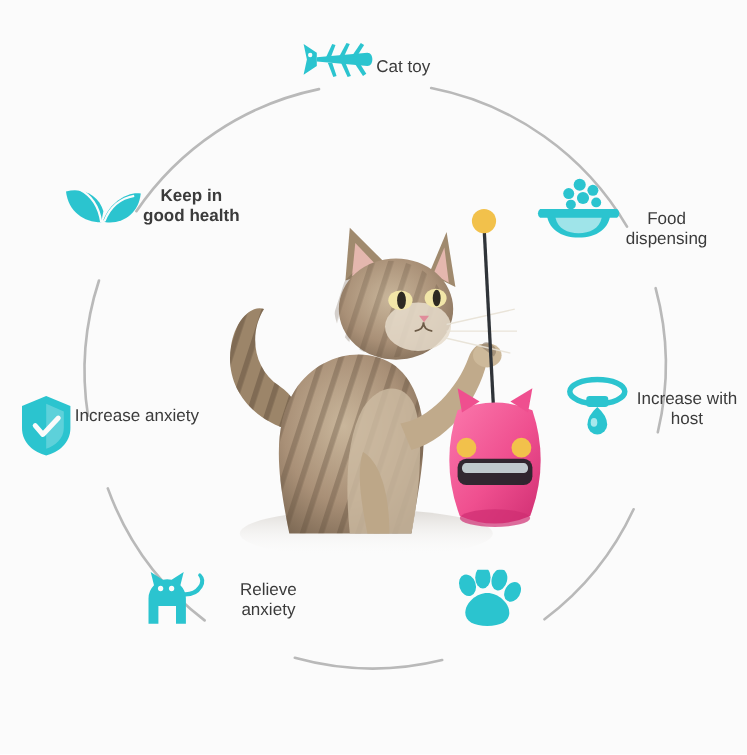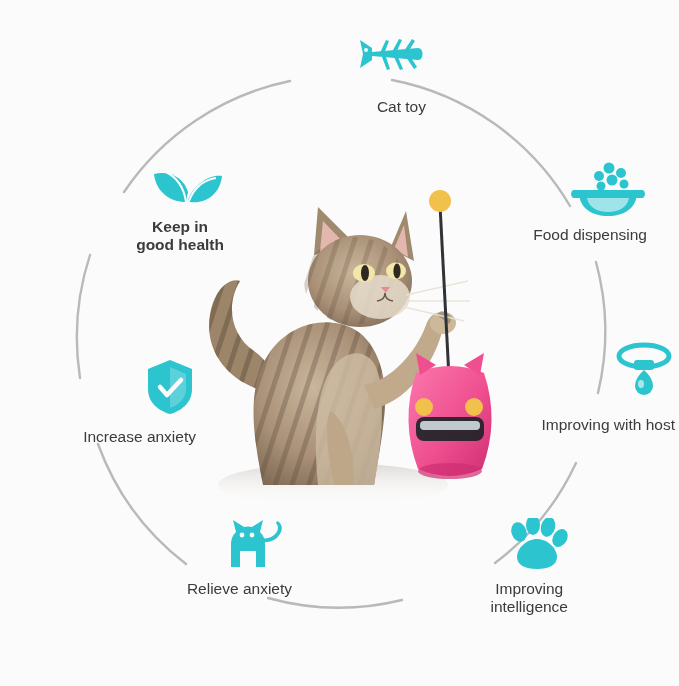--- a/index.html
+++ b/index.html
@@ -31,8 +31,8 @@
   .node {
     position: absolute;
     display: flex;
-    flex-direction: column;
-    align-items: flex-end;
+    flex-direction: row;
+    align-items: flex-start;
   }
   .node .label {
     color: #3b3b3b;

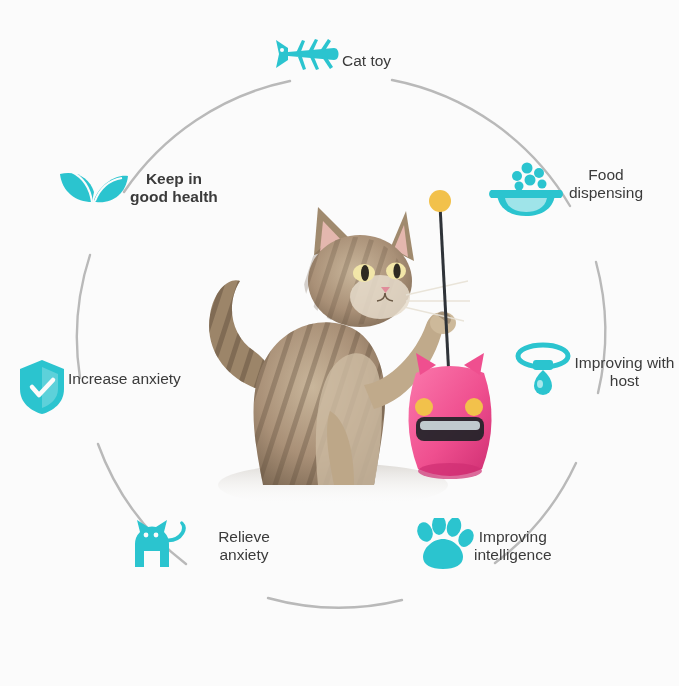--- a/index.html
+++ b/index.html
@@ -56,7 +56,7 @@
   #node-health         { left: 56px;  top: 158px; width: 168px; }
 
   #node-cat-toy .label      { margin-top: 14px; }
-  #node-food .label         { margin-top: 6px; }
+  #node-food .label         { margin-top: 31px; }
   #node-interact .label     { margin-top: 12px; }
   #node-intelligence .label { margin-top: 10px; }
   #node-anxiety .label      { margin-top: 10px; }

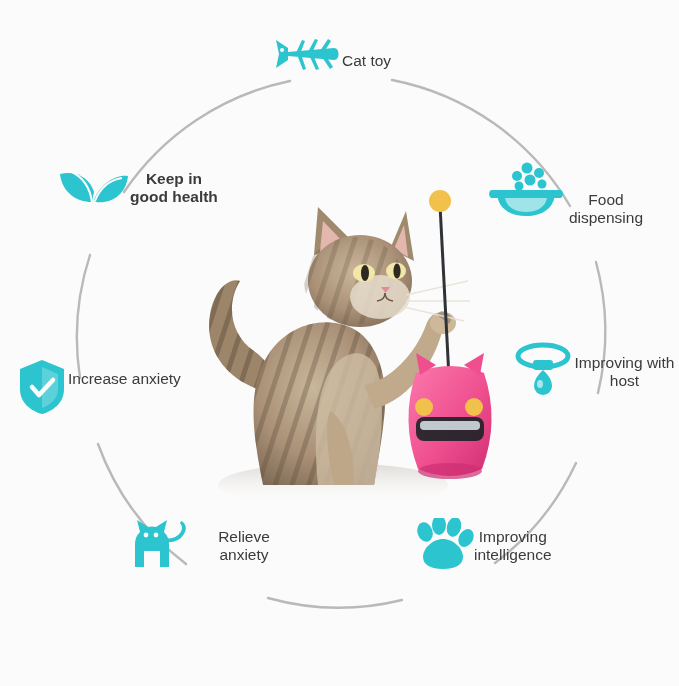--- a/index.html
+++ b/index.html
@@ -255,7 +255,7 @@
         <ellipse cx="28" cy="42" rx="3" ry="4" fill="#a8e8ec"></ellipse>
       </svg>
     </span>
-    <div class="label">Improving with host</div>
+    <div class="label">Increase with host</div>
   </div>
 
   <div class="node" id="node-intelligence">

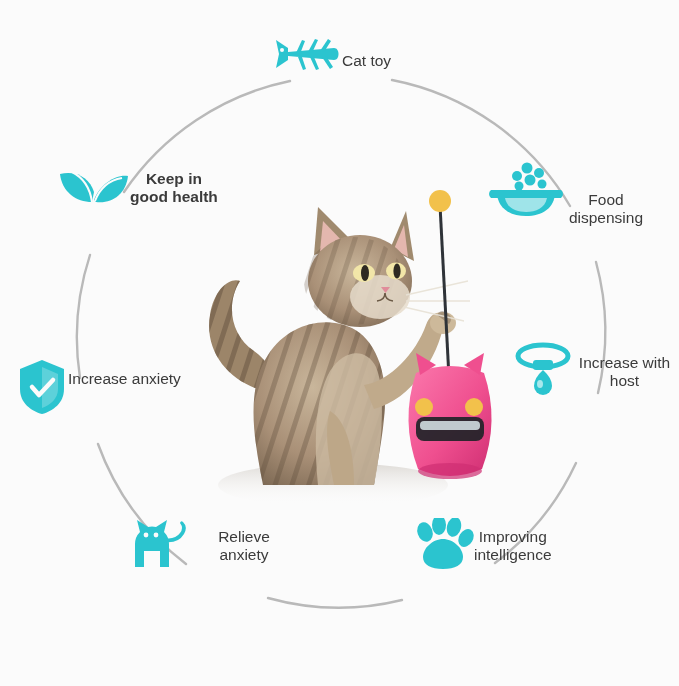--- a/index.html
+++ b/index.html
@@ -270,8 +270,6 @@
         </g>
       </svg>
     </span>
-    <div class="label">Improving
-intelligence</div>
   </div>
 
   <div class="node" id="node-anxiety">

